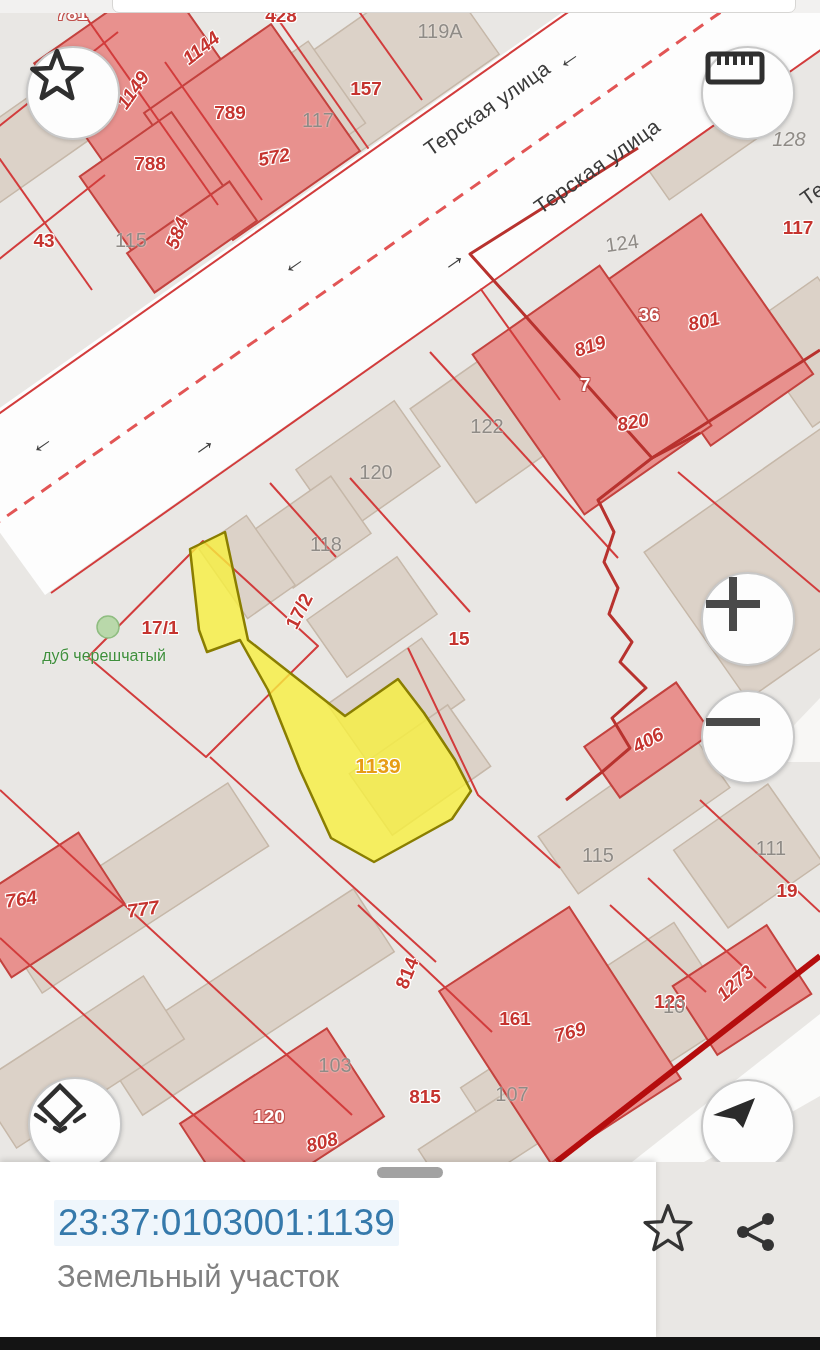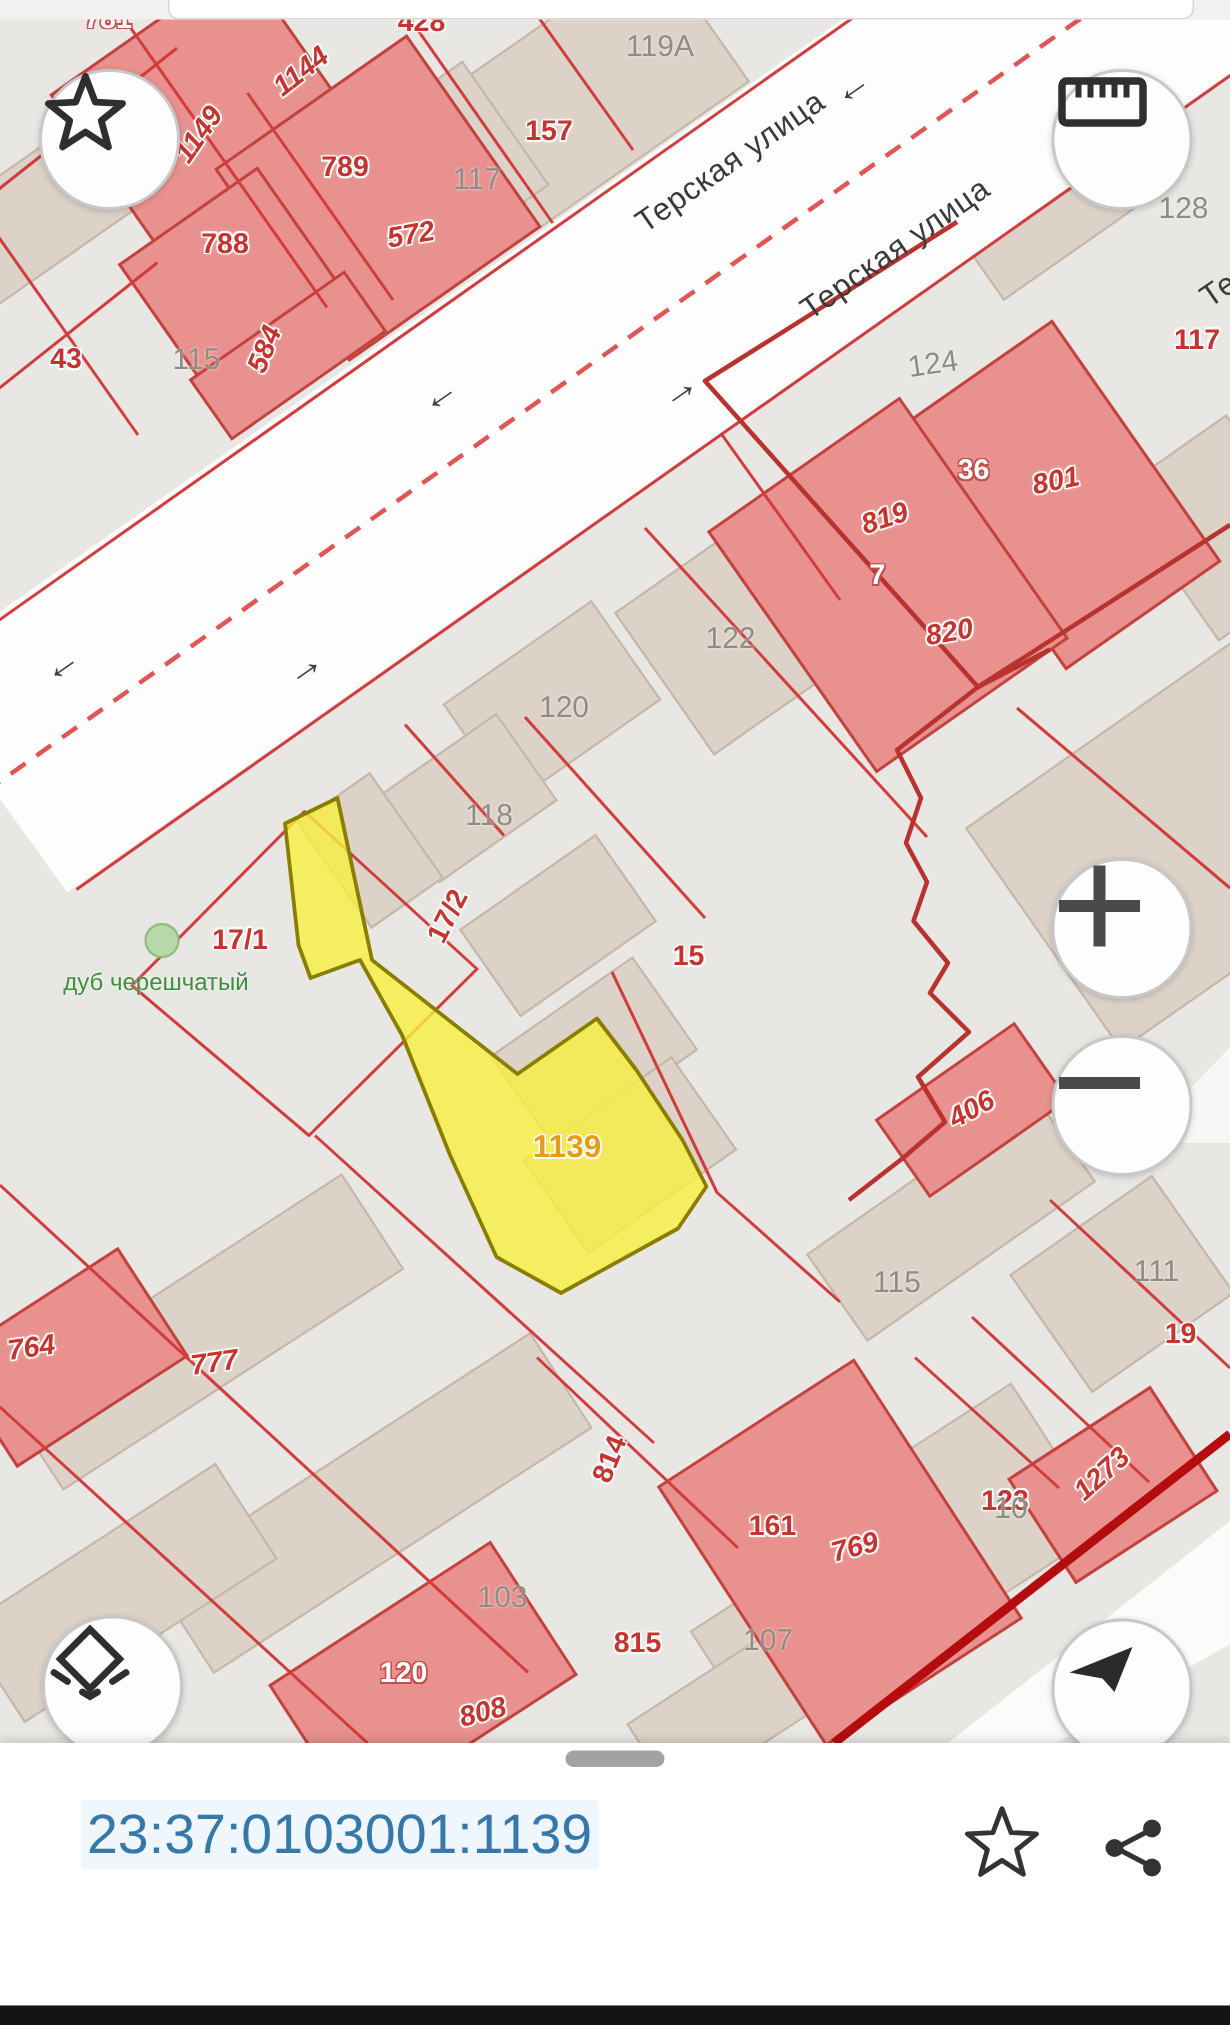--- a/index.html
+++ b/index.html
@@ -160,7 +160,7 @@
         <span class="lbl ri" style="left: 633px; top: 422px; --r: -10deg;">820</span>
         <span class="lbl gy" style="left: 487px; top: 426px; --r: 0deg;">122</span>
         <span class="lbl rb" style="left: 798px; top: 227px; --r: 0deg;">117</span>
-        <span class="lbl gy" style="left: 789px; top: 139px; --r: 0deg;">128</span>
+        <span class="lbl gy" style="left: 789px; top: 139px; font-style: italic; --r: 0deg;">128</span>
         <span class="lbl gy" style="left: 376px; top: 472px; --r: 0deg;">120</span>
         <span class="lbl gy" style="left: 326px; top: 544px; --r: 0deg;">118</span>
         <span class="lbl rb" style="left: 160px; top: 627px; --r: 0deg;">17/1</span>

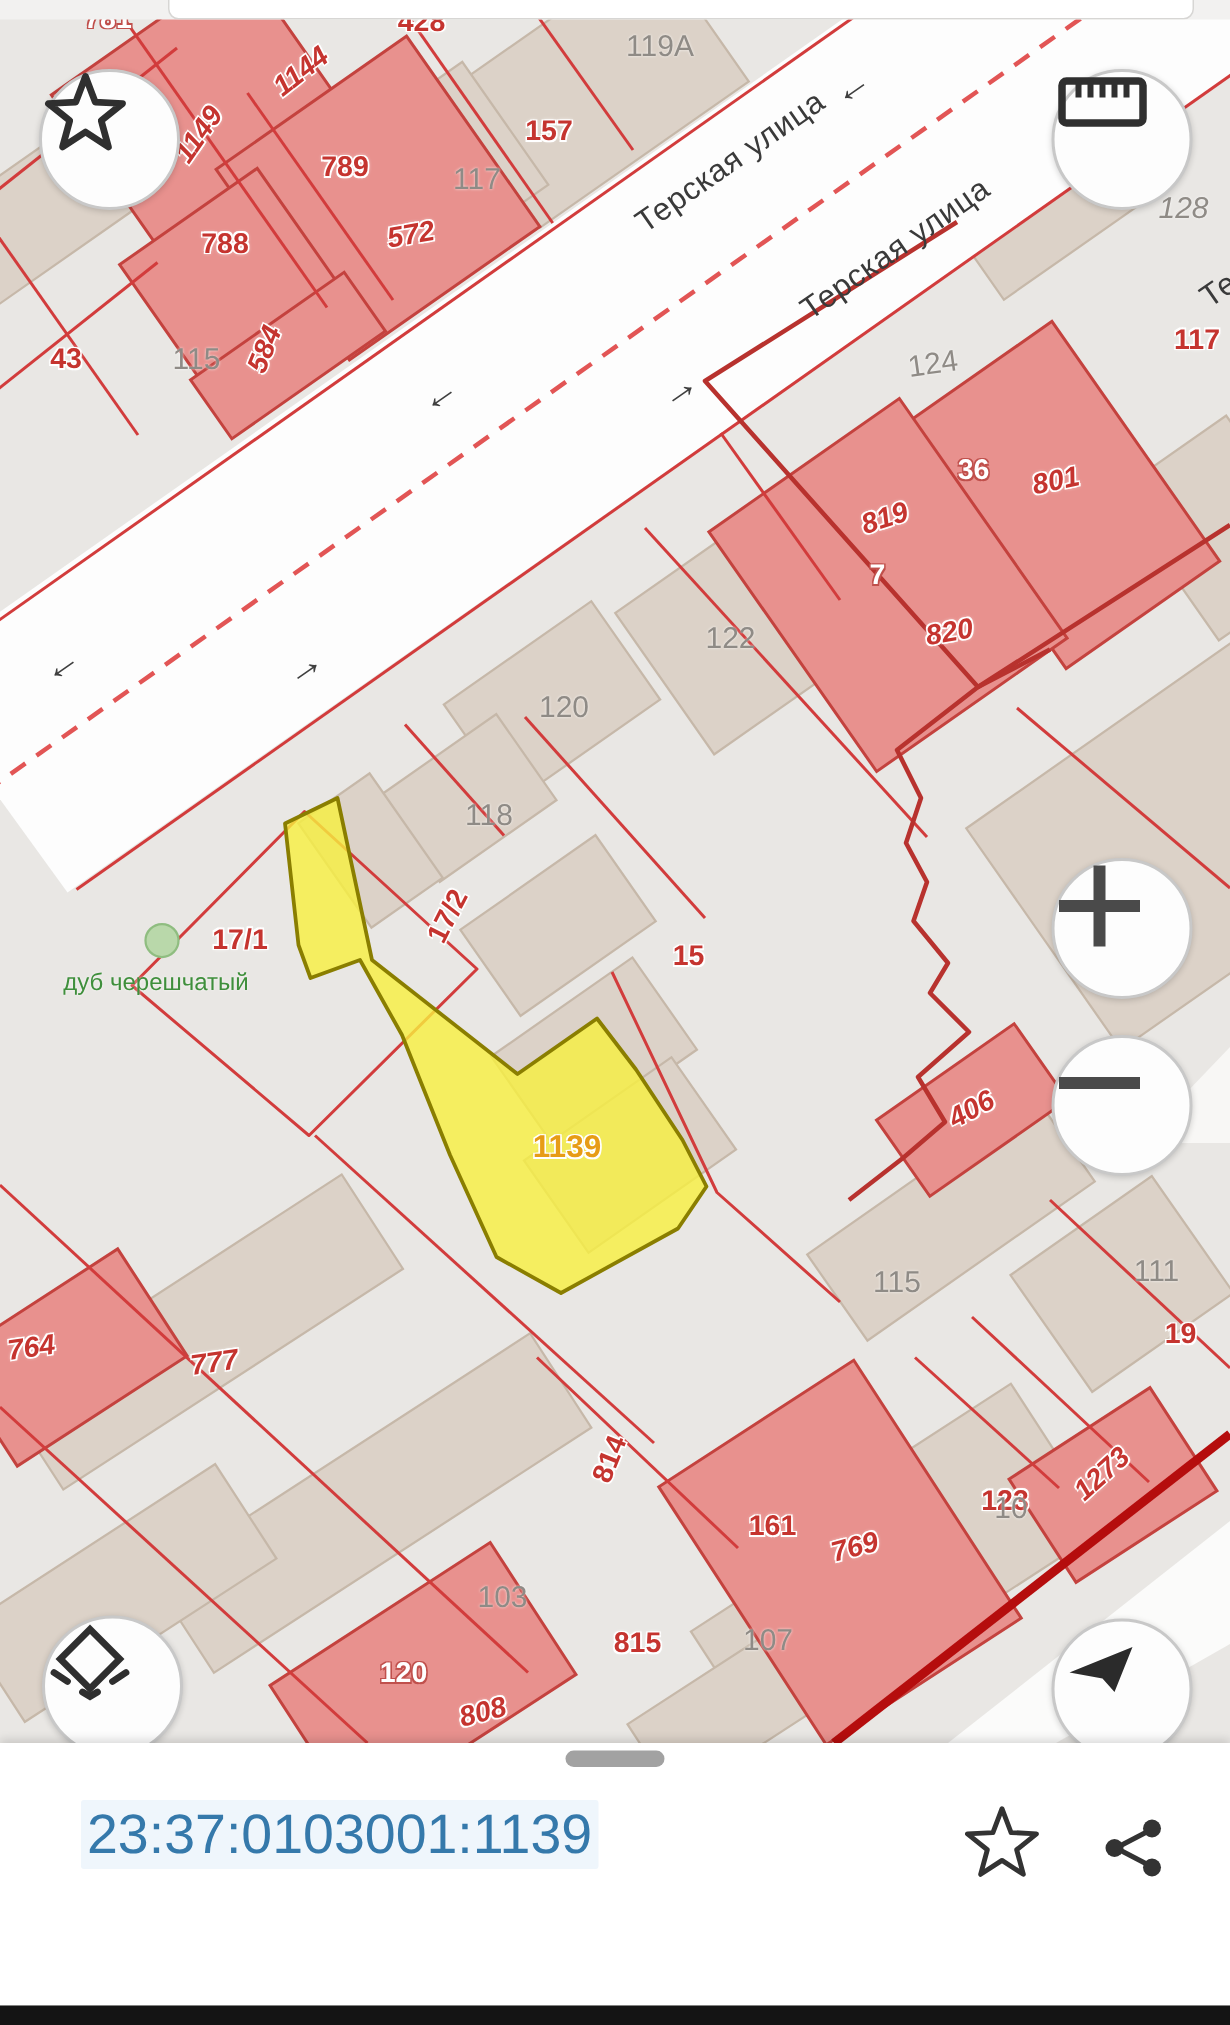--- a/index.html
+++ b/index.html
@@ -32,7 +32,7 @@
         border:2px solid #c8c8c8;box-shadow:0 1px 4px rgba(0,0,0,.18);
         display:flex;align-items:center;justify-content:center;z-index:20;}
   
-  .sheet{position:absolute;left:0;top:1162px;width:820px;height:175px;background:#fff;
+  .sheet{position:absolute;left:0;top:1162px;width:656px;height:175px;background:#fff;
          box-shadow:0 -2px 6px rgba(0,0,0,.15);z-index:40;}
   .handle{position:absolute;left:377px;top:5px;width:66px;height:11px;border-radius:6px;background:#a2a2a2;}
   .cad-num{position:absolute;left:54px;top:38px;font-size:37px;color:#3579ab;

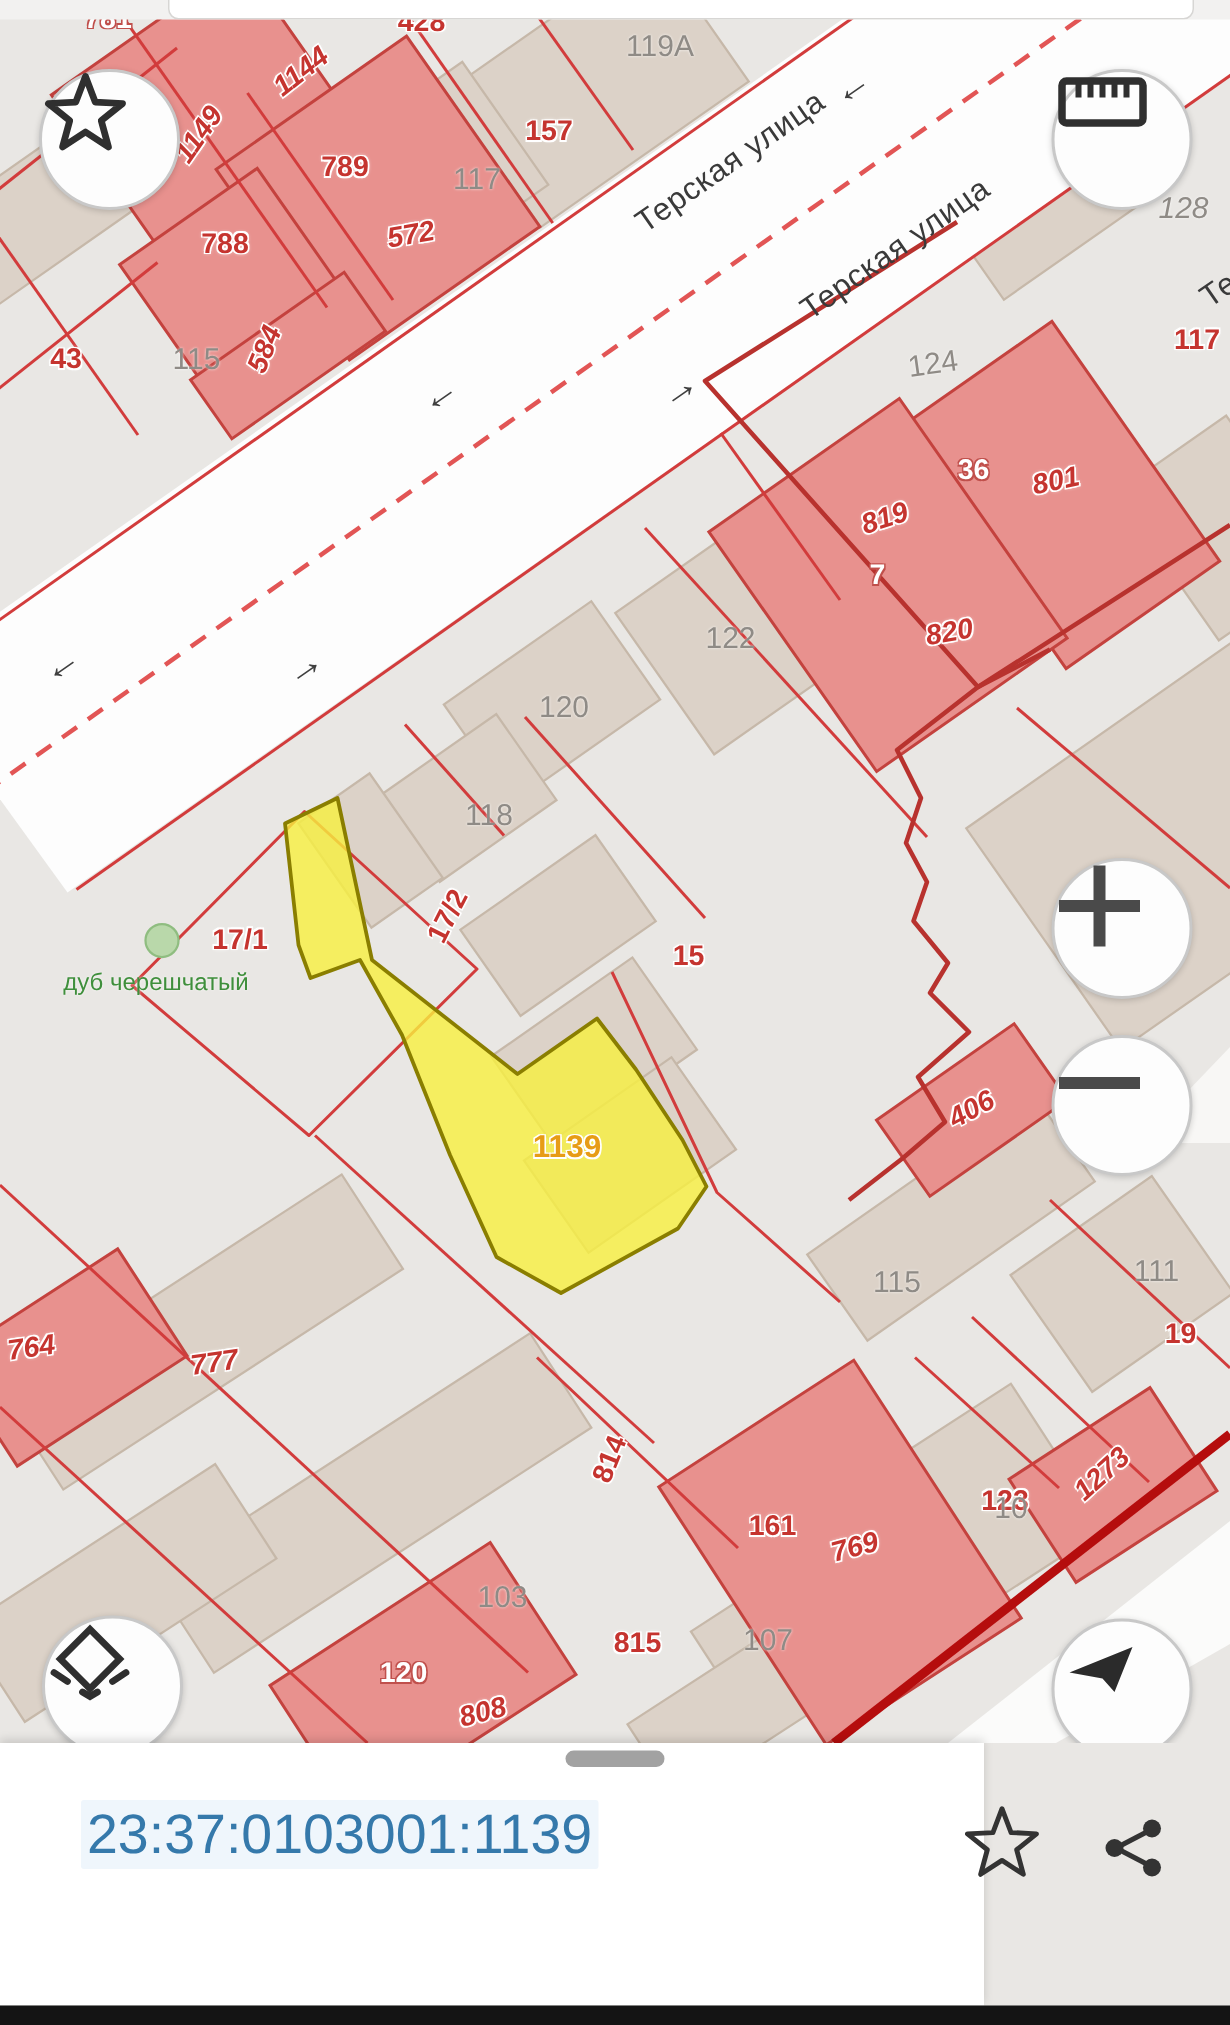--- a/index.html
+++ b/index.html
@@ -239,6 +239,7 @@
   <div class="sheet">
     <div class="handle"></div>
     <div class="cad-num">23:37:0103001:1139</div>
+    <div class="obj-type">Земельный участок</div>
     <div class="sheet-action" style="left:640px;top:40px;">
       <svg width="54" height="54" viewBox="-29 -29 58 58">
         <polygon points="0,-26 6.5,-8.9 24.7,-8 10.5,3.4 15.3,21 0,11 -15.3,21 -10.5,3.4 -24.7,-8 -6.5,-8.9" fill="none" stroke="#333" stroke-width="3.5" stroke-linejoin="round"></polygon>

